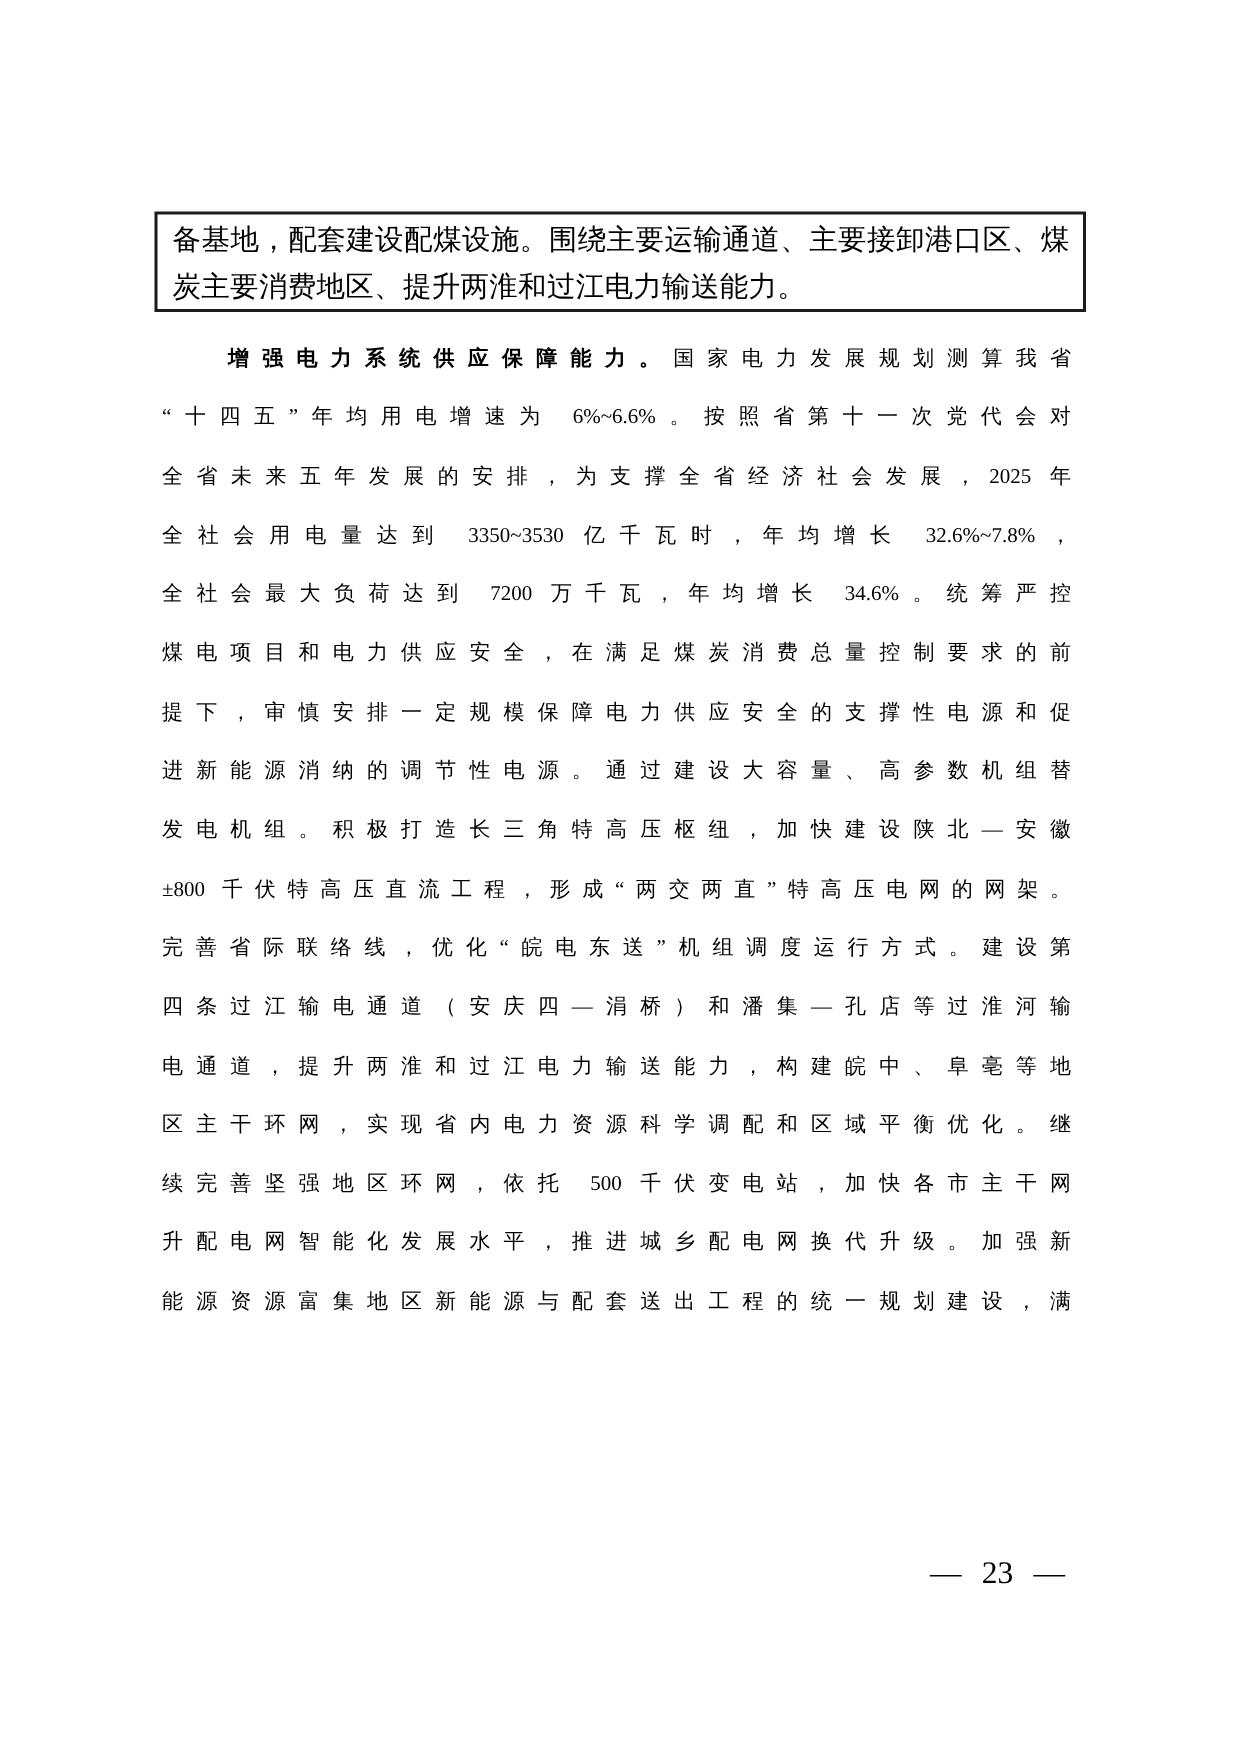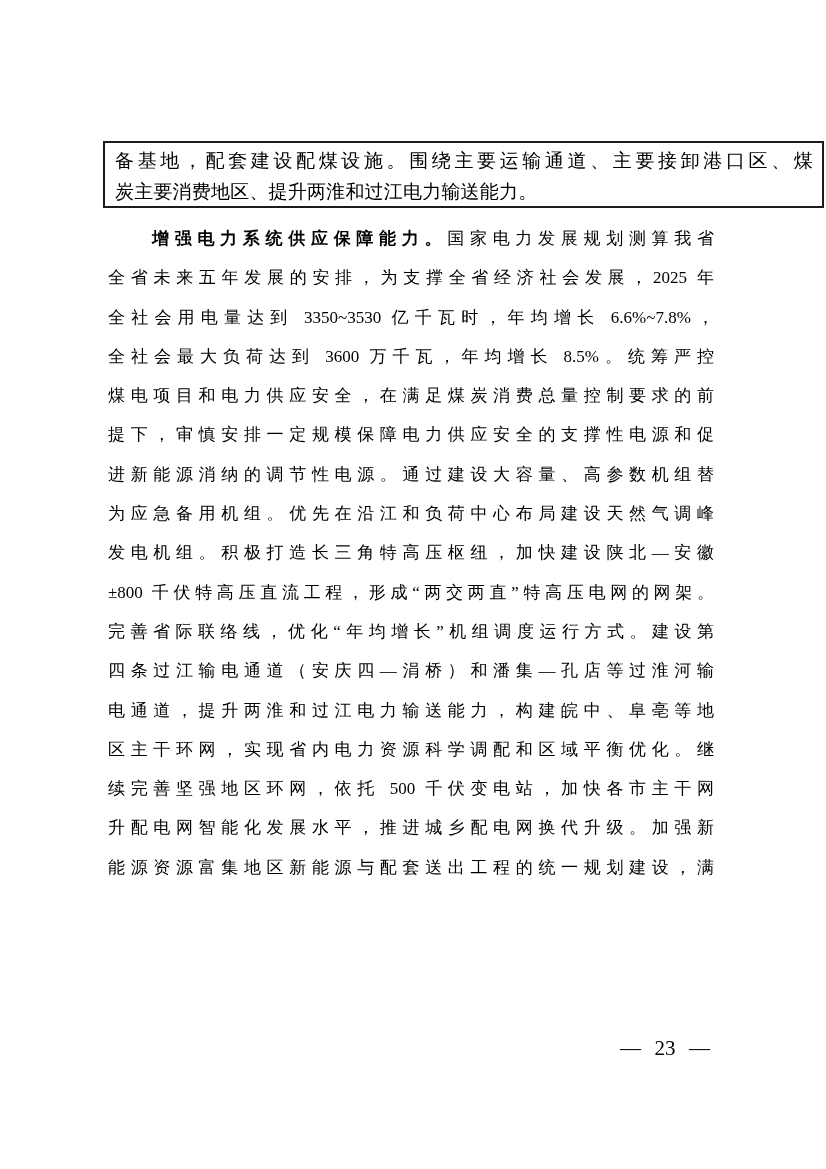--- a/index.html
+++ b/index.html
@@ -21,7 +21,7 @@
     position: absolute;
     left: 103px;
     top: 141px;
-    width: 721px;
+    width: 621px;
     height: 67px;
     border: 2px solid #1c1c1c;
     padding: 2px 9px 0 10px;

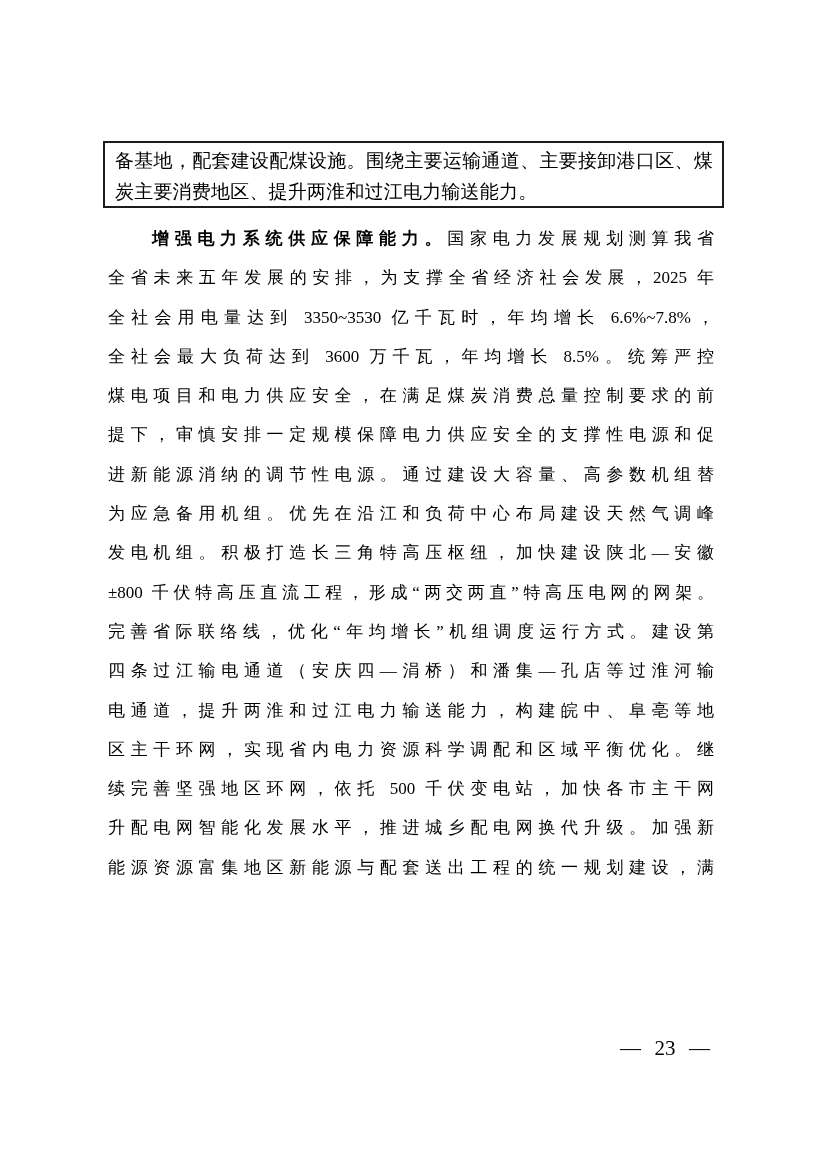--- a/index.html
+++ b/index.html
@@ -44,7 +44,7 @@
     width: 606px;
   }
   .line {
-    font-size: 17px;
+    font-size: 14px;
     line-height: 39.3px;
     text-align: justify;
     text-align-last: justify;

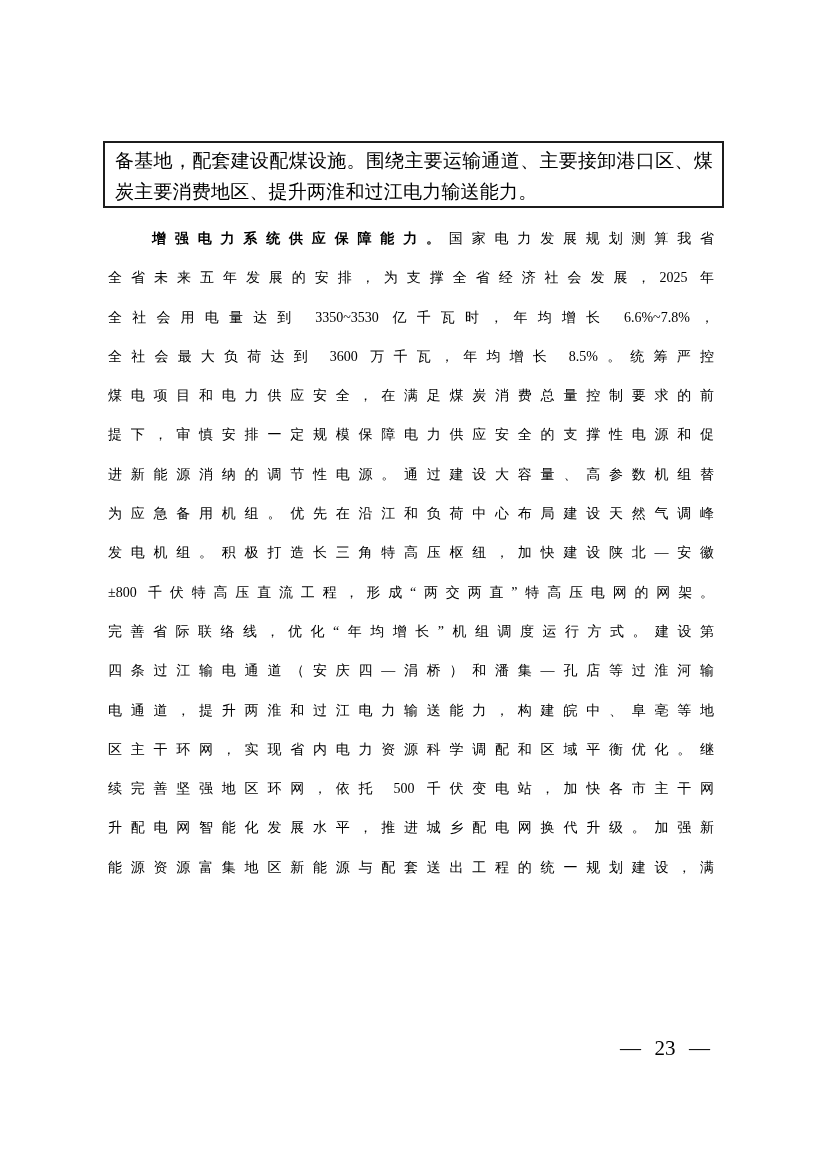--- a/index.html
+++ b/index.html
@@ -82,6 +82,7 @@
 
   <div class="body-text">
     <div class="line first"><span class="bold-lead">增强电力系统供应保障能力。</span><span>国家电力发展规划测算我省</span></div>
+    <div class="line">“十四五”年均用电增速为 6%~6.6%。按照省第十一次党代会对</div>
     <div class="line">全省未来五年发展的安排，为支撑全省经济社会发展，2025 年</div>
     <div class="line">全社会用电量达到 3350~3530 亿千瓦时，年均增长 6.6%~7.8%，</div>
     <div class="line">全社会最大负荷达到 3600 万千瓦，年均增长 8.5%。统筹严控</div>

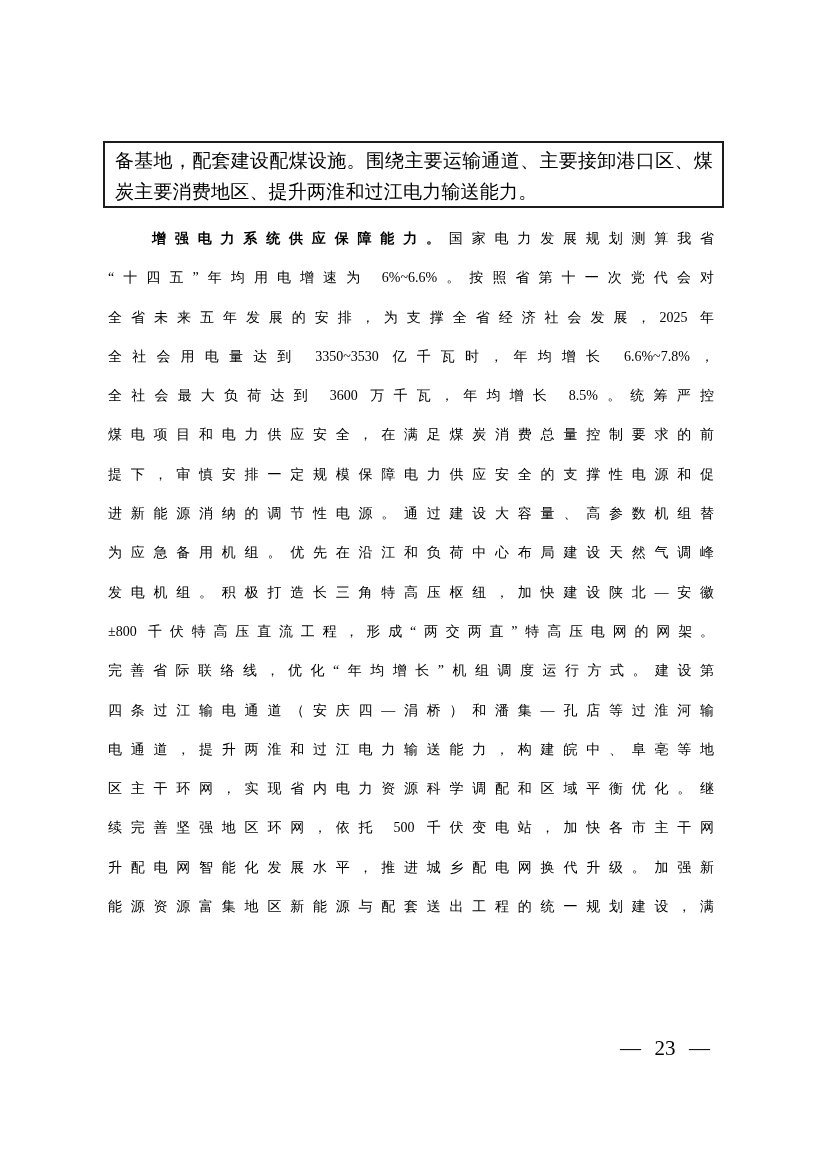--- a/index.html
+++ b/index.html
@@ -84,7 +84,7 @@
     <div class="line first"><span class="bold-lead">增强电力系统供应保障能力。</span><span>国家电力发展规划测算我省</span></div>
     <div class="line">“十四五”年均用电增速为 6%~6.6%。按照省第十一次党代会对</div>
     <div class="line">全省未来五年发展的安排，为支撑全省经济社会发展，2025 年</div>
-    <div class="line">全社会用电量达到 3350~3530 亿千瓦时，年均增长 6.6%~7.8%，</div>
+    <div class="line">全社会用电量达到 3350~3530 亿千瓦时，年均增长 32.6%~7.8%，</div>
     <div class="line">全社会最大负荷达到 3600 万千瓦，年均增长 8.5%。统筹严控</div>
     <div class="line">煤电项目和电力供应安全，在满足煤炭消费总量控制要求的前</div>
     <div class="line">提下，审慎安排一定规模保障电力供应安全的支撑性电源和促</div>

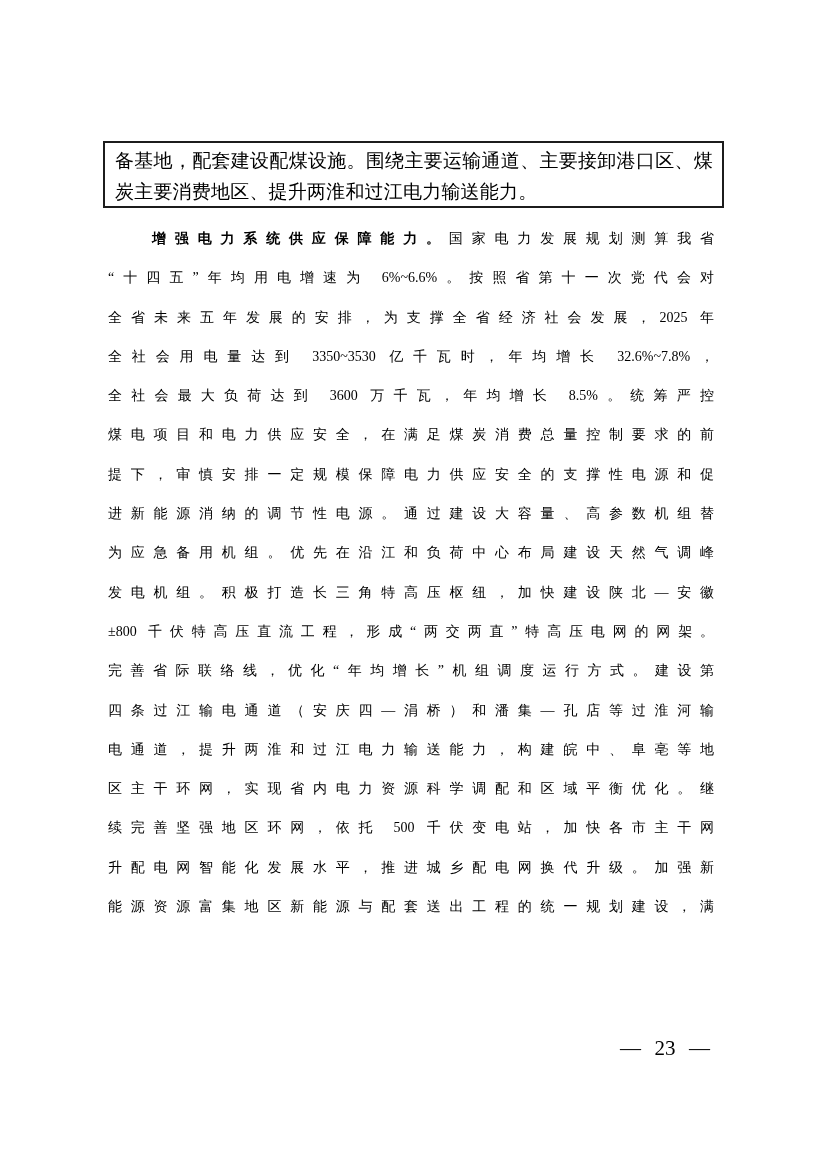--- a/index.html
+++ b/index.html
@@ -85,7 +85,7 @@
     <div class="line">“十四五”年均用电增速为 6%~6.6%。按照省第十一次党代会对</div>
     <div class="line">全省未来五年发展的安排，为支撑全省经济社会发展，2025 年</div>
     <div class="line">全社会用电量达到 3350~3530 亿千瓦时，年均增长 32.6%~7.8%，</div>
-    <div class="line">全社会最大负荷达到 3600 万千瓦，年均增长 8.5%。统筹严控</div>
+    <div class="line">全社会最大负荷达到 7200 万千瓦，年均增长 34.6%。统筹严控</div>
     <div class="line">煤电项目和电力供应安全，在满足煤炭消费总量控制要求的前</div>
     <div class="line">提下，审慎安排一定规模保障电力供应安全的支撑性电源和促</div>
     <div class="line">进新能源消纳的调节性电源。通过建设大容量、高参数机组替</div>

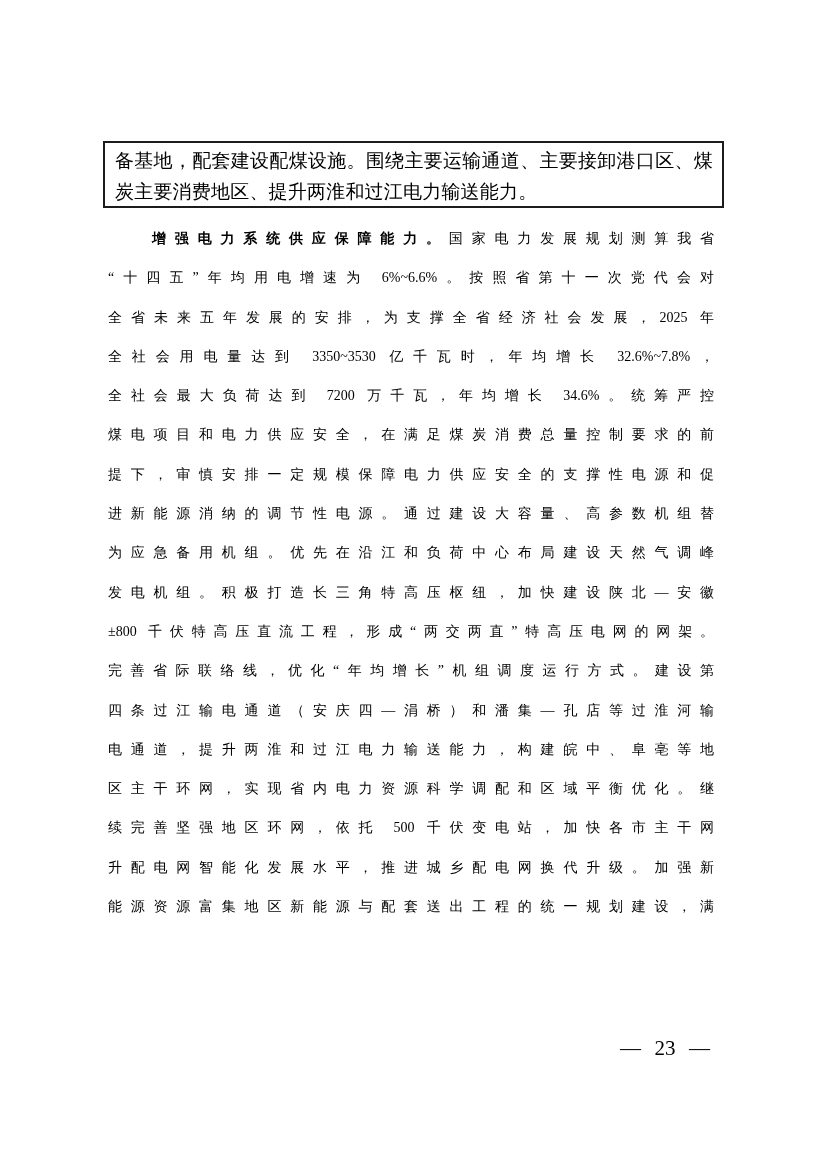--- a/index.html
+++ b/index.html
@@ -89,7 +89,6 @@
     <div class="line">煤电项目和电力供应安全，在满足煤炭消费总量控制要求的前</div>
     <div class="line">提下，审慎安排一定规模保障电力供应安全的支撑性电源和促</div>
     <div class="line">进新能源消纳的调节性电源。通过建设大容量、高参数机组替</div>
-    <div class="line">为应急备用机组。优先在沿江和负荷中心布局建设天然气调峰</div>
     <div class="line">发电机组。积极打造长三角特高压枢纽，加快建设陕北—安徽</div>
     <div class="line">±800 千伏特高压直流工程，形成“两交两直”特高压电网的网架。</div>
     <div class="line">完善省际联络线，优化“年均增长”机组调度运行方式。建设第</div>

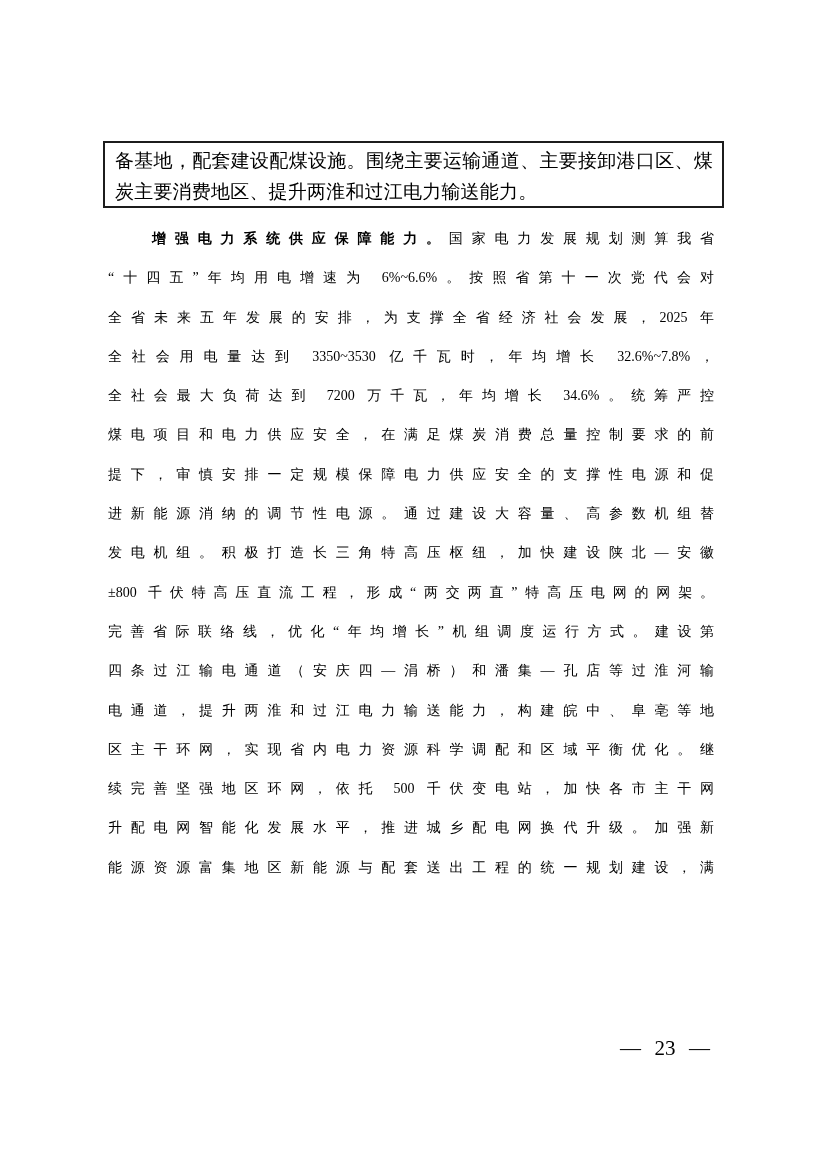--- a/index.html
+++ b/index.html
@@ -91,7 +91,7 @@
     <div class="line">进新能源消纳的调节性电源。通过建设大容量、高参数机组替</div>
     <div class="line">发电机组。积极打造长三角特高压枢纽，加快建设陕北—安徽</div>
     <div class="line">±800 千伏特高压直流工程，形成“两交两直”特高压电网的网架。</div>
-    <div class="line">完善省际联络线，优化“年均增长”机组调度运行方式。建设第</div>
+    <div class="line">完善省际联络线，优化“皖电东送”机组调度运行方式。建设第</div>
     <div class="line">四条过江输电通道（安庆四—涓桥）和潘集—孔店等过淮河输</div>
     <div class="line">电通道，提升两淮和过江电力输送能力，构建皖中、阜亳等地</div>
     <div class="line">区主干环网，实现省内电力资源科学调配和区域平衡优化。继</div>

